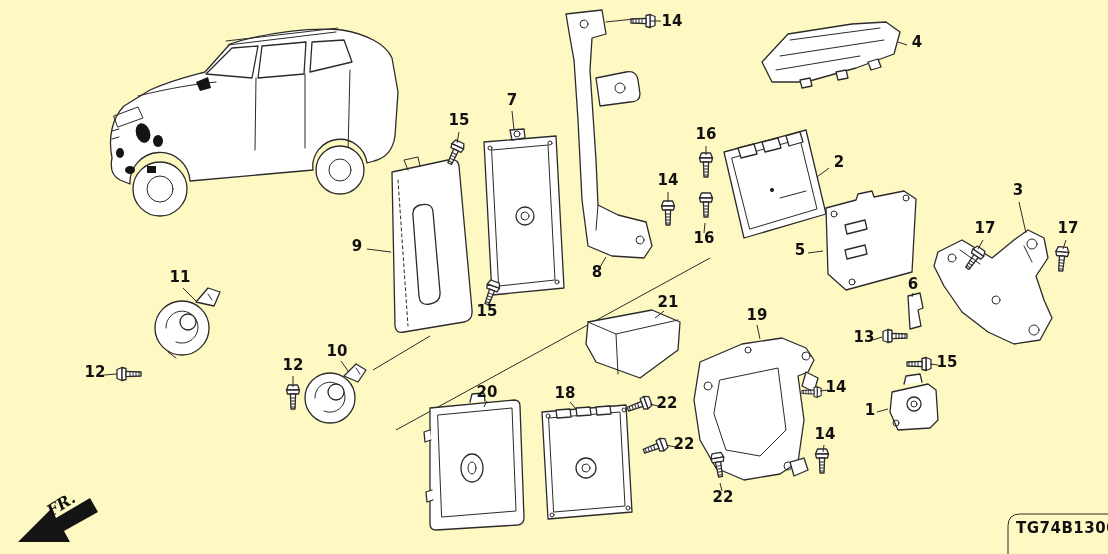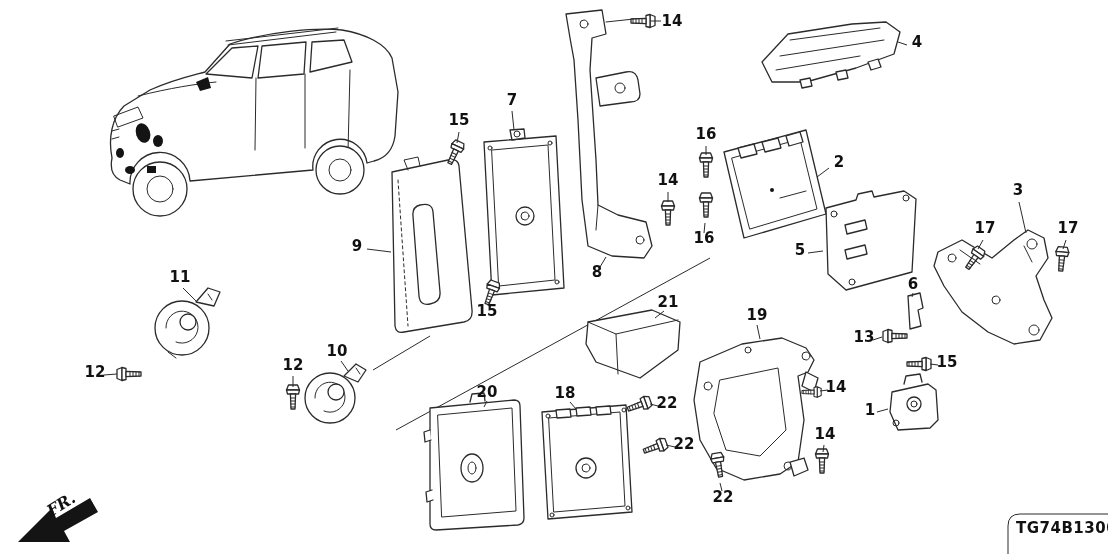--- a/index.html
+++ b/index.html
@@ -3,7 +3,7 @@
 <meta charset="utf-8">
 <style>
   html,body{margin:0;padding:0;background:#e8e8e8;}
-  .page{position:relative;width:1108px;height:554px;background:#ffffff;overflow:hidden;
+  .page{position:relative;width:1108px;height:554px;background:#fef9c3;overflow:hidden;
         font-family:"DejaVu Sans",sans-serif;}
   .page svg{position:absolute;left:0;top:0;}
   .part{stroke:#2b2b2b;stroke-width:1.3;fill:#ffffff;stroke-linejoin:round;stroke-linecap:round;}

